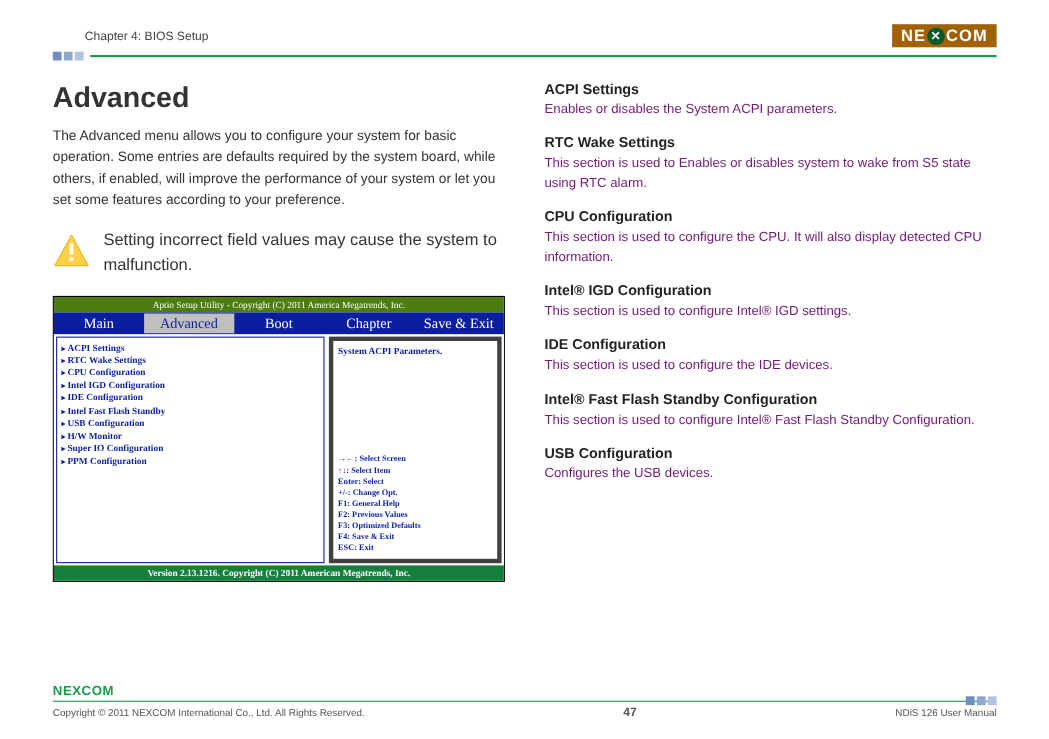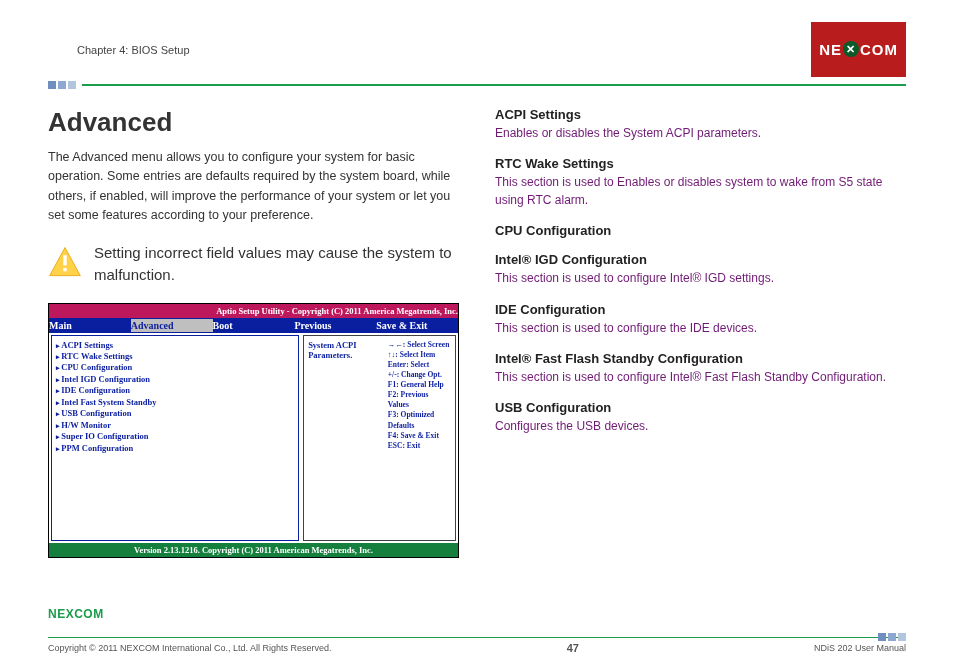--- a/index.html
+++ b/index.html
@@ -26,14 +26,14 @@
     color: #444;
   }
   .logo {
-    background: #b91c1c;
+    background: #a16207;
     color: #fff;
     font-weight: bold;
     font-size: 15px;
-    padding: 19px 8px;
+    padding: 2px 8px;
     letter-spacing: 1px;
     display: flex;
-    align-items: flex-start;
+    align-items: center;
   }
   .logo .x { color: #fff; background: #0b5a2a; border-radius: 50%; width: 16px; height: 16px; display: inline-flex; align-items: center; justify-content: center; font-size: 11px; margin: 0 1px;}
   .hr-wrap { display:flex; align-items:center; gap:6px; margin-bottom: 18px;}

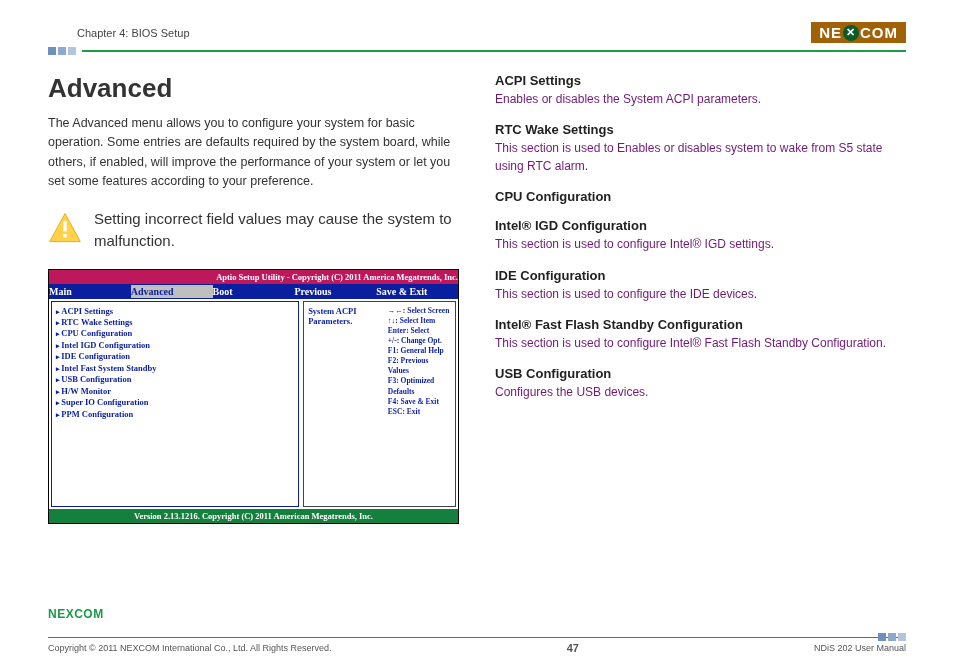--- a/index.html
+++ b/index.html
@@ -255,6 +255,7 @@
       </div>
       <div class="sect">
         <h3>CPU Configuration</h3>
+        <p>This section is used to configure the CPU. It will also display detected CPU information.</p>
       </div>
       <div class="sect">
         <h3>Intel® IGD Configuration</h3>

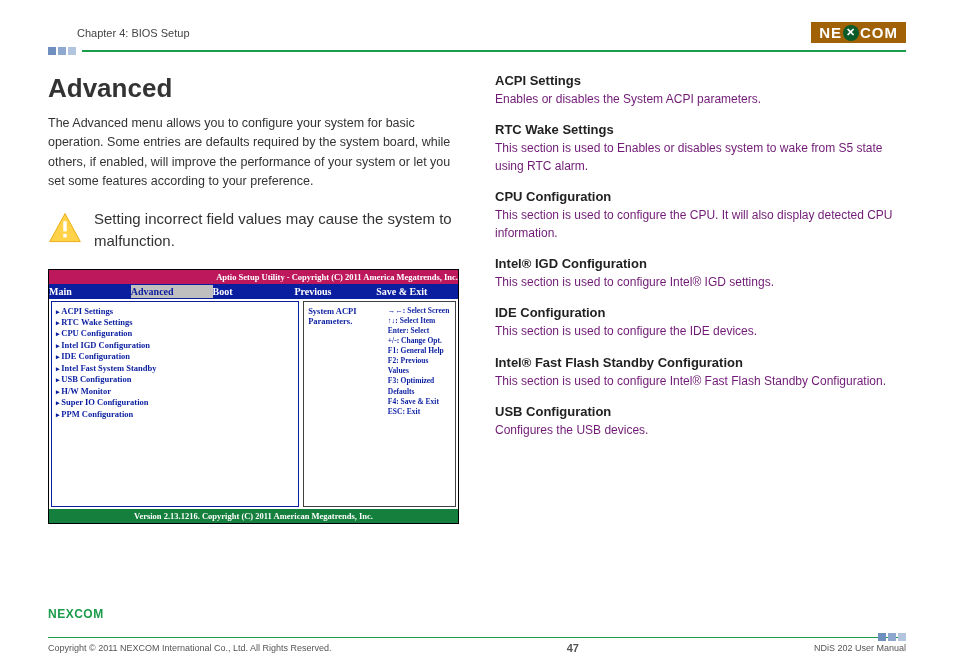--- a/index.html
+++ b/index.html
@@ -74,10 +74,10 @@
     width: 100%;
   }
   .bios-top {
-    background: #be185d;
+    background: #4d7c0f;
     color: #fff;
-    text-align: right;
-    font-weight: bold;
+    text-align: center;
+    font-weight: normal;
     padding: 2px 0;
   }
   .bios-tabs {

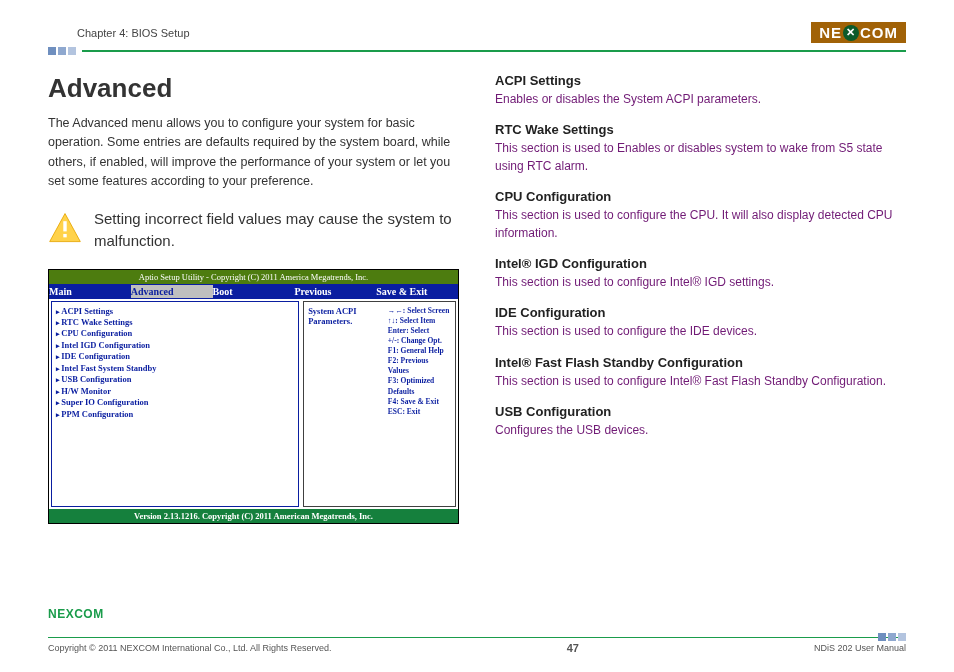--- a/index.html
+++ b/index.html
@@ -88,8 +88,9 @@
   }
   .bios-tabs span {
     flex:1;
-    font-weight:bold;
-    font-size:10px;
+    text-align:center;
+    font-weight:normal;
+    font-size:13px;
     padding:1px 0;
   }
   .bios-tabs .active { background:#bfbfbf; color:#0a1ea0; }

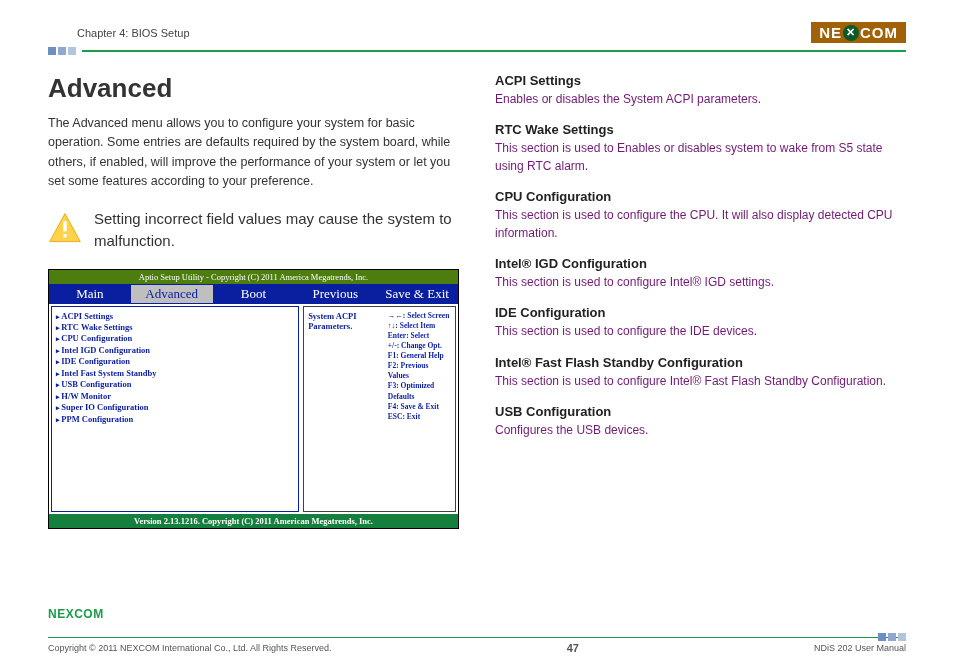--- a/index.html
+++ b/index.html
@@ -210,7 +210,7 @@
           <span>Main</span>
           <span class="active">Advanced</span>
           <span>Boot</span>
-          <span>Previous</span>
+          <span>Chapter</span>
           <span>Save &amp; Exit</span>
         </div>
         <div class="bios-body">

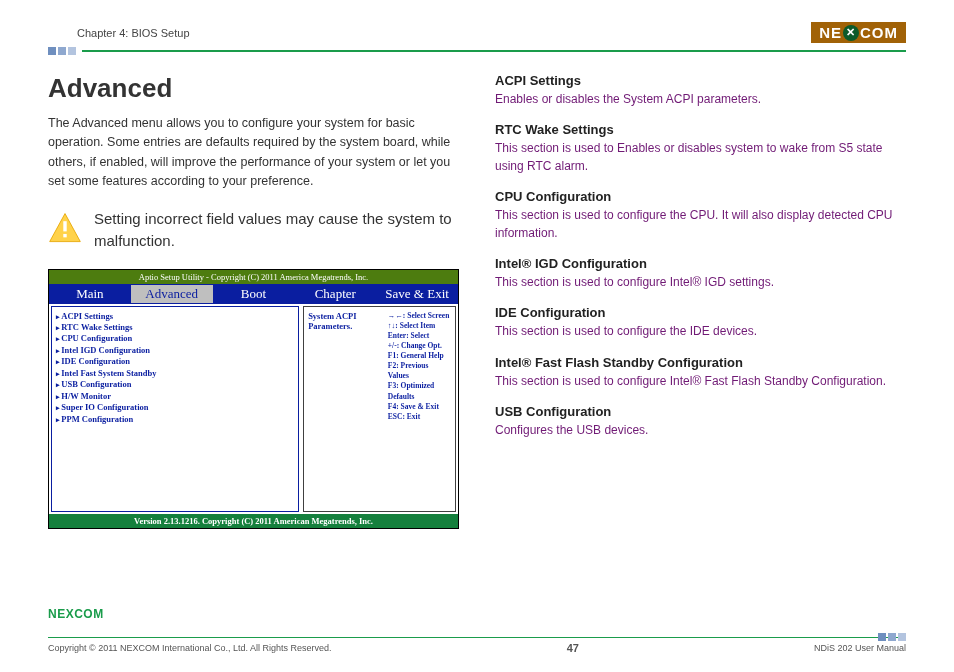--- a/index.html
+++ b/index.html
@@ -111,13 +111,13 @@
   .bios-left div { line-height: 1.35; }
   .bios-right {
     flex: 1.2;
-    border: 1px solid #404040;
+    border: 4px solid #404040;
     margin: 2px;
     padding: 4px;
     color: #0a1ea0;
     font-weight: bold;
     display:flex;
-    flex-direction:row;
+    flex-direction:column;
     justify-content:space-between;
   }
   .bios-help div { line-height:1.35; font-size:7.5px;}

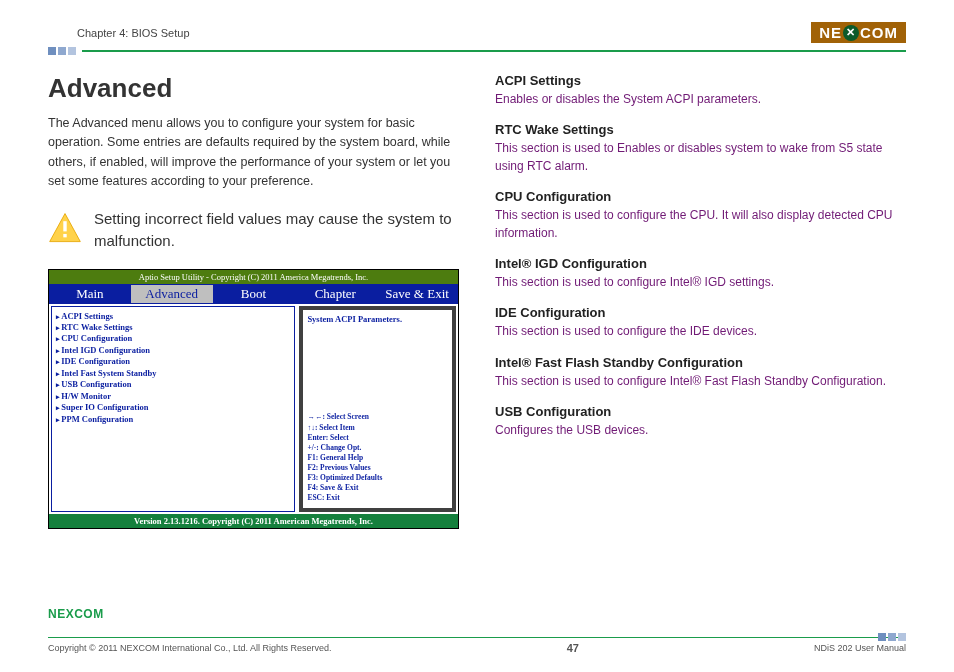--- a/index.html
+++ b/index.html
@@ -220,7 +220,7 @@
             <div>CPU Configuration</div>
             <div>Intel IGD Configuration</div>
             <div>IDE Configuration</div>
-            <div>Intel Fast System Standby</div>
+            <div>Intel Fast Flash Standby</div>
             <div>USB Configuration</div>
             <div>H/W Monitor</div>
             <div>Super IO Configuration</div>

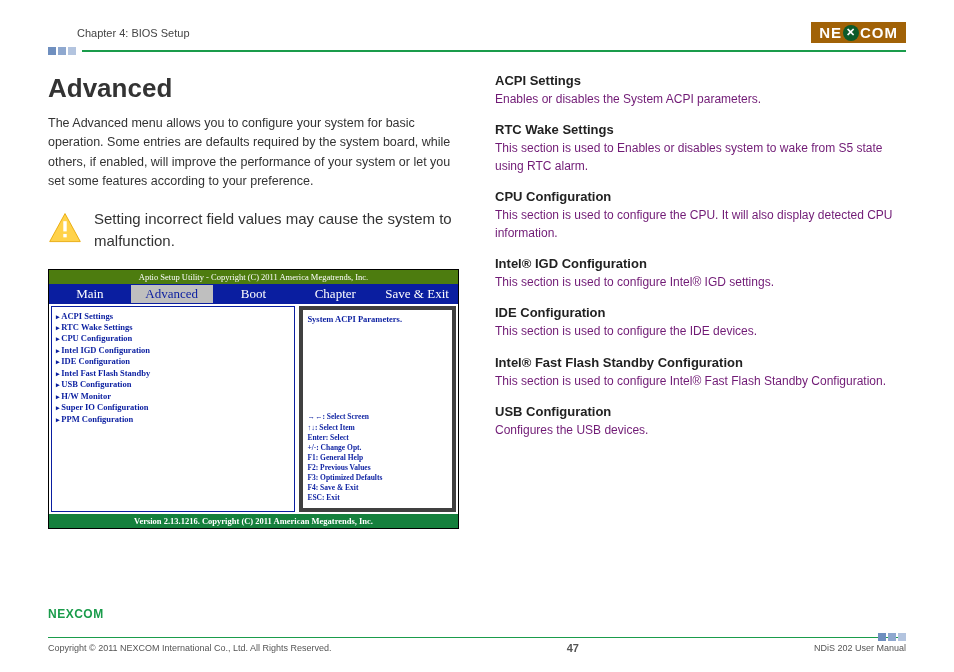--- a/index.html
+++ b/index.html
@@ -164,7 +164,7 @@
   .footer-squares span{width:8px;height:8px;background:#6f8fbf;}
   .footer-squares span:nth-child(2){background:#8fa8cf;}
   .footer-squares span:nth-child(3){background:#b3c4df;}
-  .footer-logo-row { display:flex; justify-content:space-between; align-items:flex-end; margin-bottom:16px;}
+  .footer-logo-row { display:flex; justify-content:space-between; align-items:flex-end; margin-bottom:2px;}
   .pgnum { font-weight:bold; font-size:11px;}
 </style>
 </head>

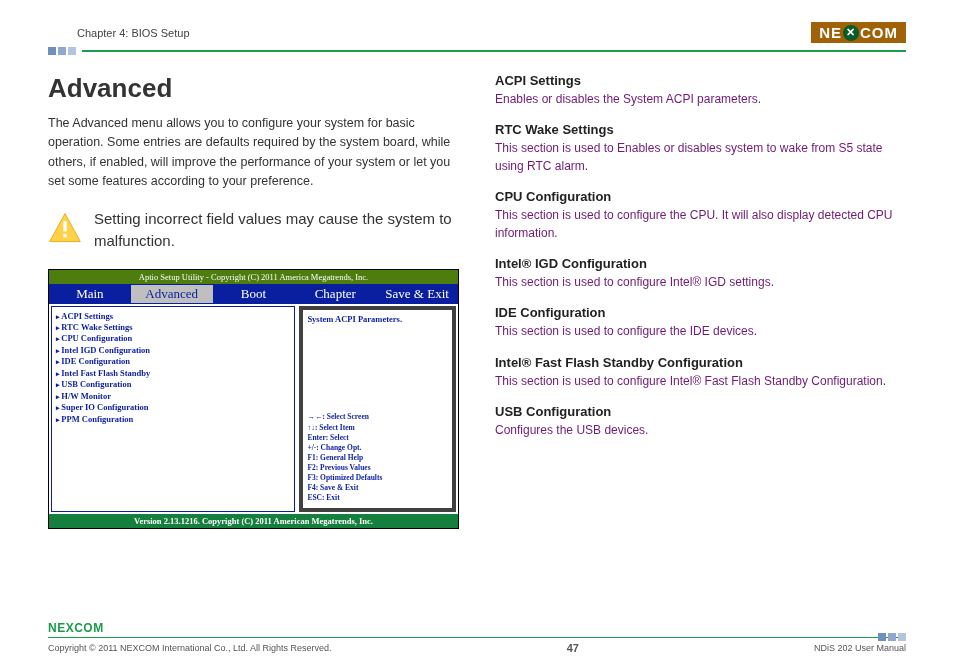--- a/index.html
+++ b/index.html
@@ -293,7 +293,7 @@
   <div class="footer-bar">
     <div>Copyright © 2011 NEXCOM International Co., Ltd. All Rights Reserved.</div>
     <div class="pgnum">47</div>
-    <div>NDiS 202 User Manual</div>
+    <div>NDiS 126 User Manual</div>
   </div>
 </div>
 

